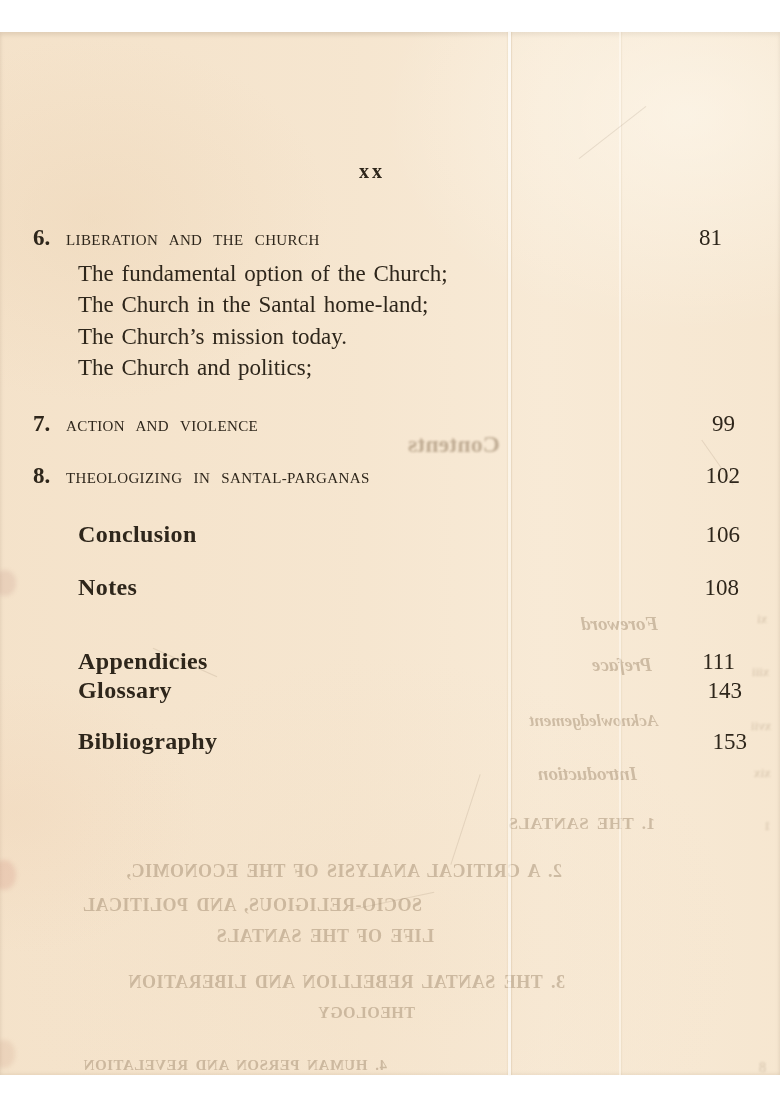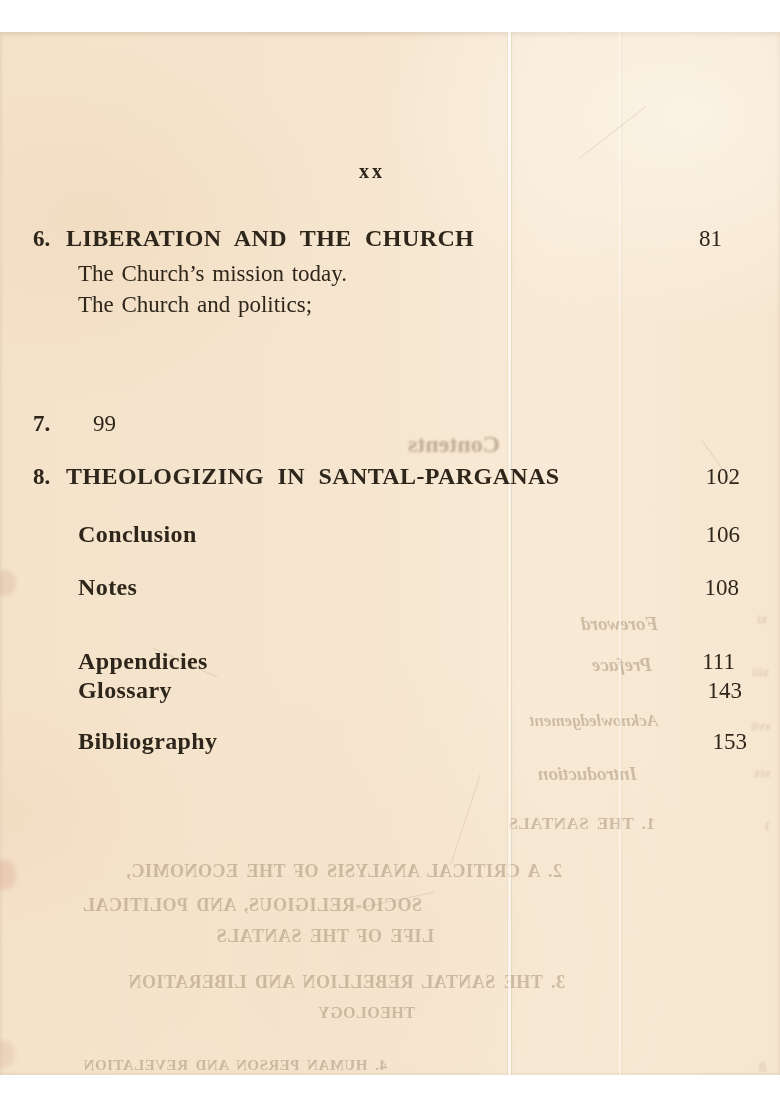--- a/index.html
+++ b/index.html
@@ -37,7 +37,7 @@
     font-size:20px;font-weight:700;letter-spacing:3px;}
   .row{position:absolute;display:flex;align-items:baseline;}
   .row .num{width:33px;font-size:23px;font-weight:600;}
-  .row .title{flex:1;font-size:24px;font-weight:700;letter-spacing:.4px;word-spacing:7px;}
+  .row .title{flex:1;font-size:15px;font-weight:400;letter-spacing:.4px;word-spacing:7px;}
   .row .pageno{font-size:23px;font-weight:400;text-align:right;min-width:50px;}
   .sublines{position:absolute;left:78px;top:226px;font-size:23px;line-height:31.4px;word-spacing:2px;}
   .row.bm{justify-content:space-between;}

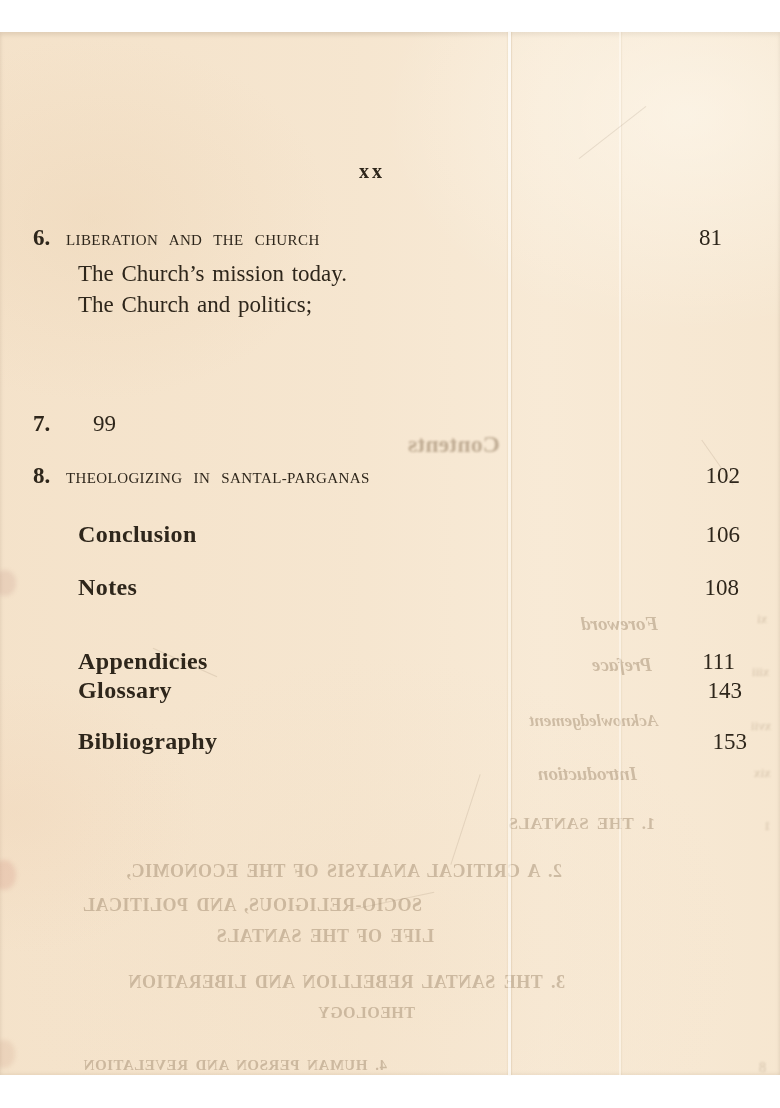--- a/index.html
+++ b/index.html
@@ -97,6 +97,7 @@
       <span class="pageno">81</span>
     </div>
     <div class="sublines ink">
+      <div>The fundamental option of the Church;</div>
       <div>The Church’s mission today.</div>
       <div>The Church and politics;</div>
     </div>

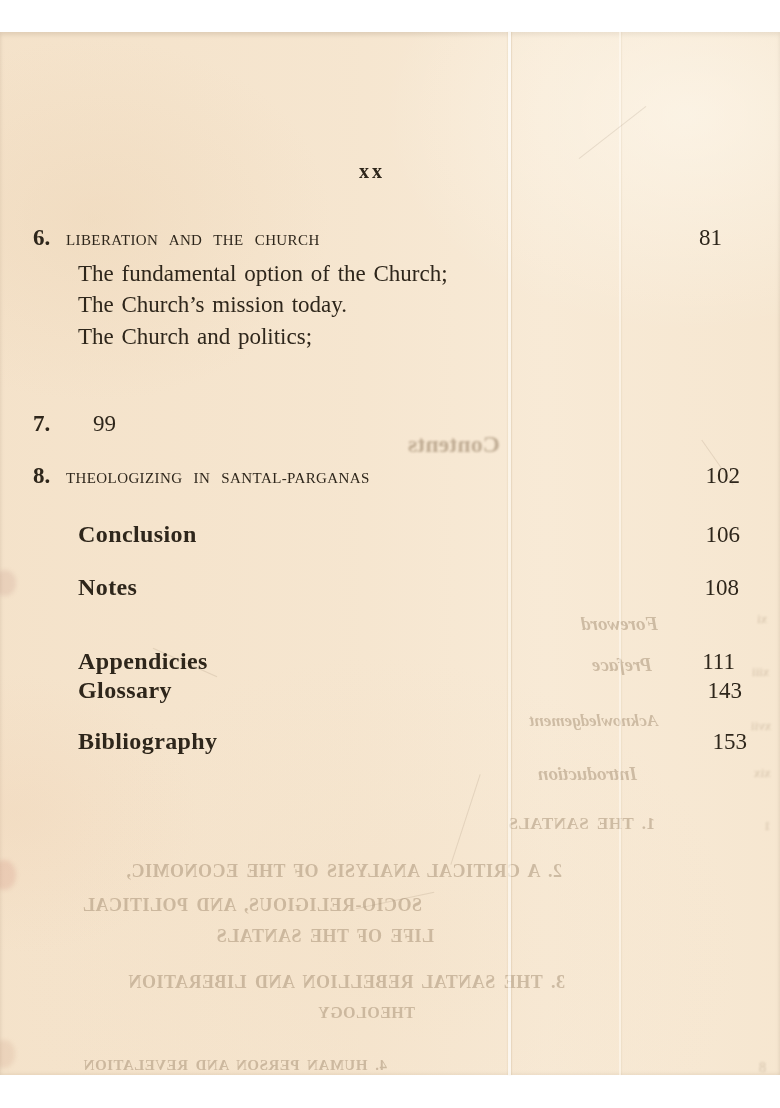--- a/index.html
+++ b/index.html
@@ -98,6 +98,7 @@
     </div>
     <div class="sublines ink">
       <div>The fundamental option of the Church;</div>
+      <div>The Church in the Santal home-land;</div>
       <div>The Church’s mission today.</div>
       <div>The Church and politics;</div>
     </div>

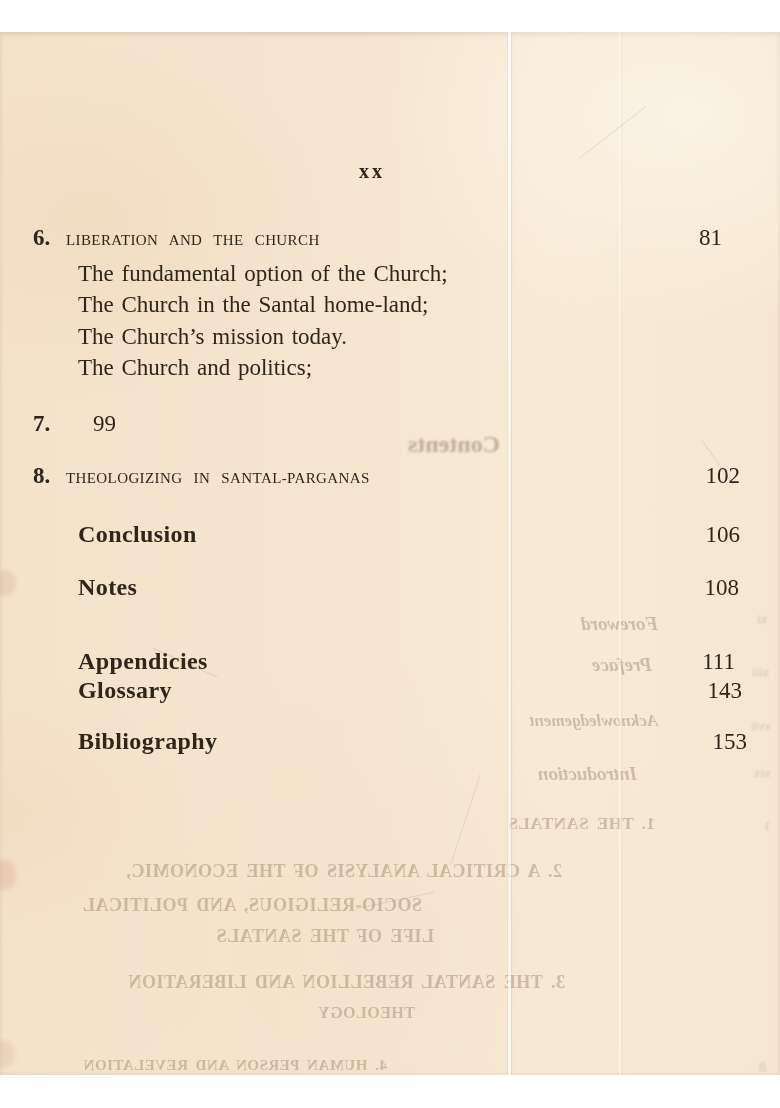--- a/index.html
+++ b/index.html
@@ -105,6 +105,7 @@
 
     <div class="row caps ink" style="top:379px;left:33px;right:45px;">
       <span class="num">7.</span>
+      <span class="title">ACTION AND VIOLENCE</span>
       <span class="pageno">99</span>
     </div>
 

